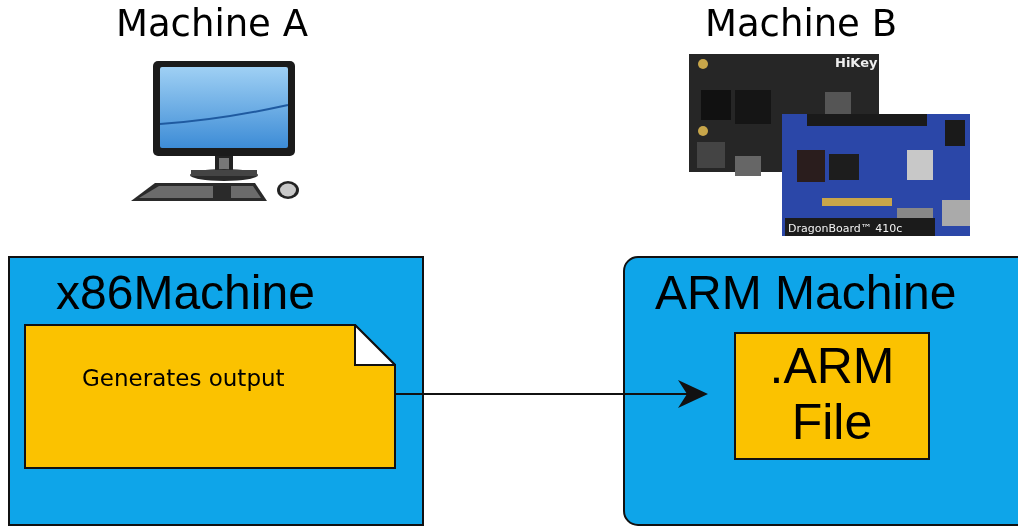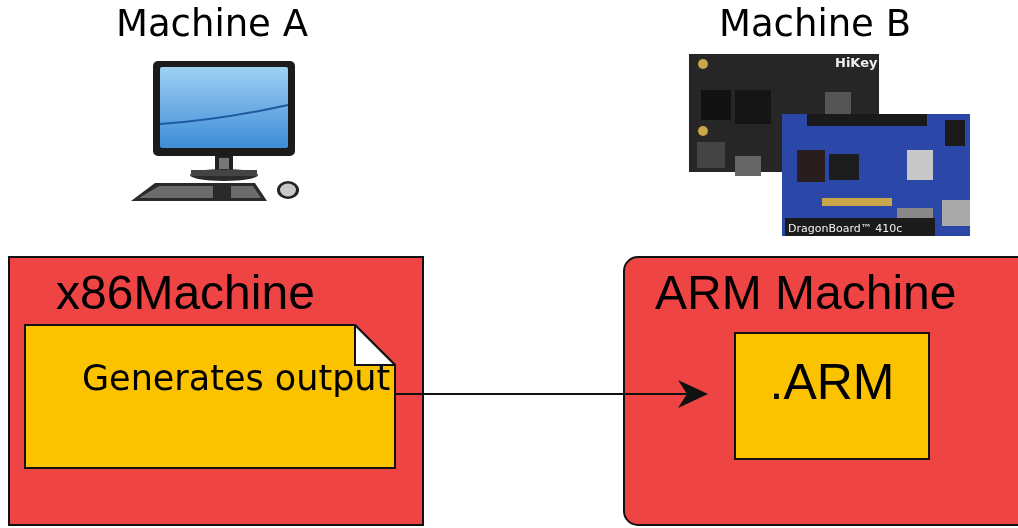--- a/index.html
+++ b/index.html
@@ -6,7 +6,7 @@
   body{width:1018px;height:528px;position:relative;overflow:hidden;font-family:"DejaVu Sans",sans-serif;color:#000;}
   .label-top{position:absolute;font-family:"DejaVu Sans",sans-serif;font-size:37px;top:2px;line-height:44px;white-space:nowrap;}
   #lblA{left:116px;}
-  #lblB{left:705px;margin-left:14px;}
+  #lblB{left:705px;}
   .machine-box{position:absolute;border:2px solid #111;background:#ef4444;box-sizing:border-box;}
   #boxA{left:8px;top:256px;width:416px;height:270px;}
   #boxB{left:623px;top:256px;width:484px;height:270px;border-radius:15px;}

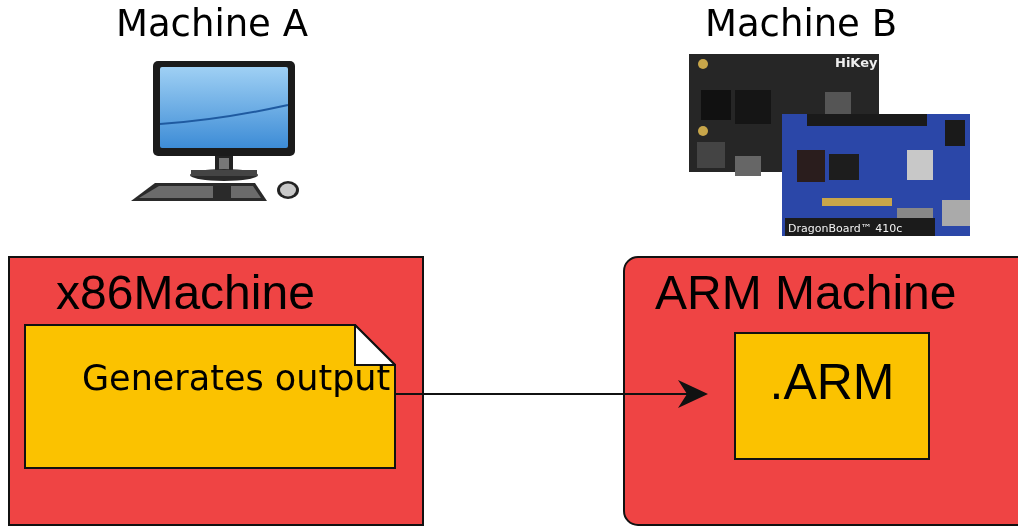--- a/index.html
+++ b/index.html
@@ -7,7 +7,7 @@
   .label-top{position:absolute;font-family:"DejaVu Sans",sans-serif;font-size:37px;top:2px;line-height:44px;white-space:nowrap;}
   #lblA{left:116px;}
   #lblB{left:705px;}
-  .machine-box{position:absolute;border:2px solid #111;background:#ef4444;box-sizing:border-box;}
+  .machine-box{position:absolute;border:2px solid #111;background:#0ea5e9;box-sizing:border-box;}
   #boxA{left:8px;top:256px;width:416px;height:270px;}
   #boxB{left:623px;top:256px;width:484px;height:270px;border-radius:15px;}
   .box-title{position:absolute;font-family:"Liberation Sans",sans-serif;font-size:48px;line-height:54px;white-space:nowrap;}

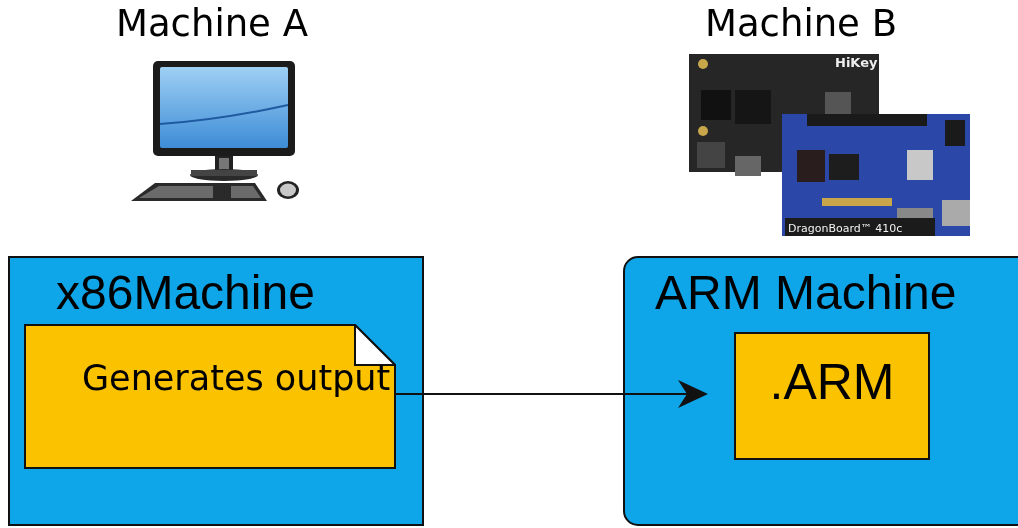--- a/index.html
+++ b/index.html
@@ -15,7 +15,7 @@
   #titleB{left:30px;top:8px;}
   .note{position:absolute;left:14px;top:66px;width:372px;height:146px;}
   .note svg{position:absolute;left:0;top:0;}
-  .note-text{position:absolute;left:58px;top:36px;font-family:"DejaVu Sans",sans-serif;font-size:35px;line-height:36px;white-space:nowrap;}
+  .note-text{position:absolute;left:58px;top:36px;font-family:"DejaVu Sans",sans-serif;font-size:23px;line-height:36px;white-space:nowrap;}
   .file{position:absolute;left:109px;top:74px;width:196px;height:128px;background:#fbc200;border:2px solid #111;box-sizing:border-box;text-align:center;font-family:"Liberation Sans",sans-serif;font-size:50px;line-height:56px;padding-top:20px;}
   #arrow{position:absolute;left:0;top:0;}
   .pic{position:absolute;}

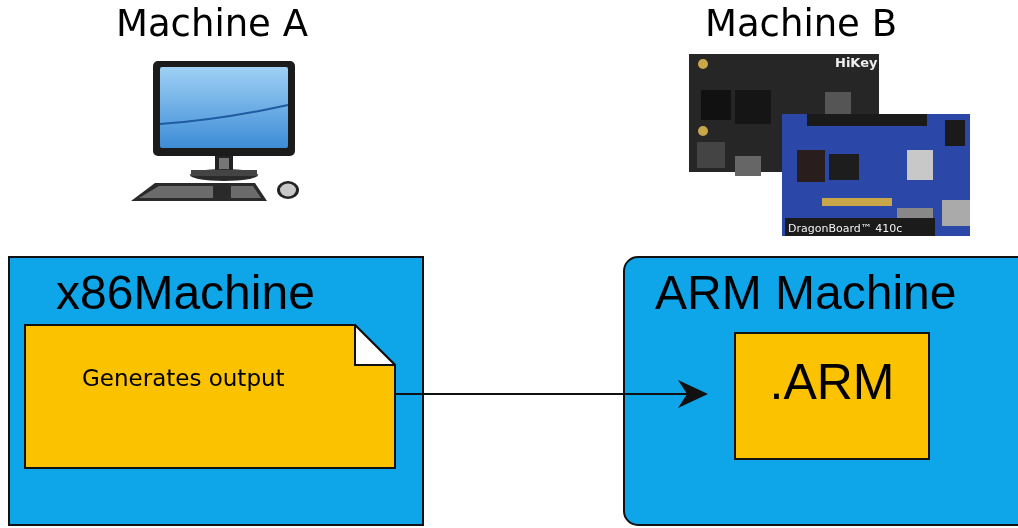--- a/index.html
+++ b/index.html
@@ -16,7 +16,7 @@
   .note{position:absolute;left:14px;top:66px;width:372px;height:146px;}
   .note svg{position:absolute;left:0;top:0;}
   .note-text{position:absolute;left:58px;top:36px;font-family:"DejaVu Sans",sans-serif;font-size:23px;line-height:36px;white-space:nowrap;}
-  .file{position:absolute;left:109px;top:74px;width:196px;height:128px;background:#fbc200;border:2px solid #111;box-sizing:border-box;text-align:center;font-family:"Liberation Sans",sans-serif;font-size:50px;line-height:56px;padding-top:20px;}
+  .file{position:absolute;left:109px;top:74px;width:196px;height:128px;background:#fbc200;border:2px solid #111;box-sizing:border-box;text-align:center;font-family:"Liberation Sans",sans-serif;font-size:50px;line-height:56px;padding-top:4px;}
   #arrow{position:absolute;left:0;top:0;}
   .pic{position:absolute;}
 </style>

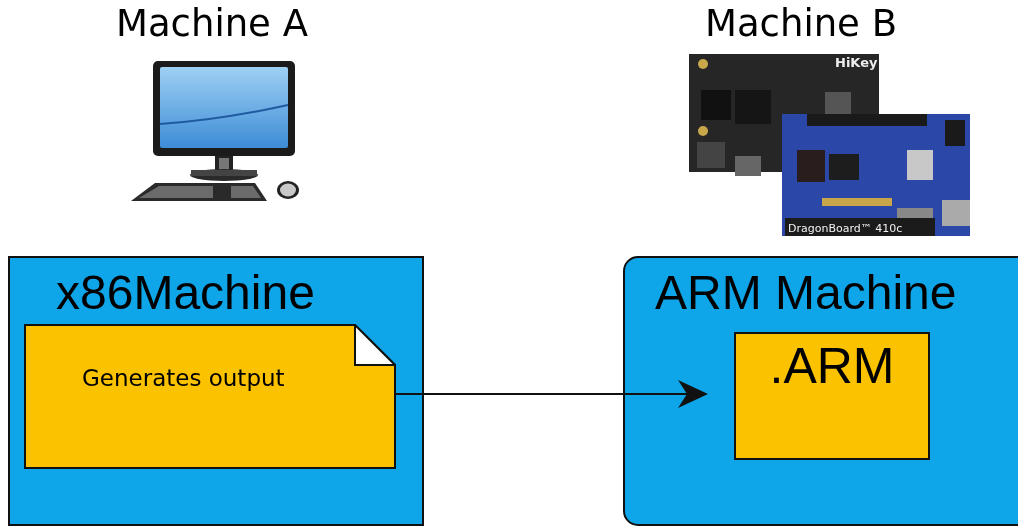--- a/index.html
+++ b/index.html
@@ -87,6 +87,7 @@
   <div class="box-title" id="titleB">ARM Machine</div>
   <div class="file">
     <div>.ARM</div>
+    <div>File</div>
   </div>
 </div>
 

